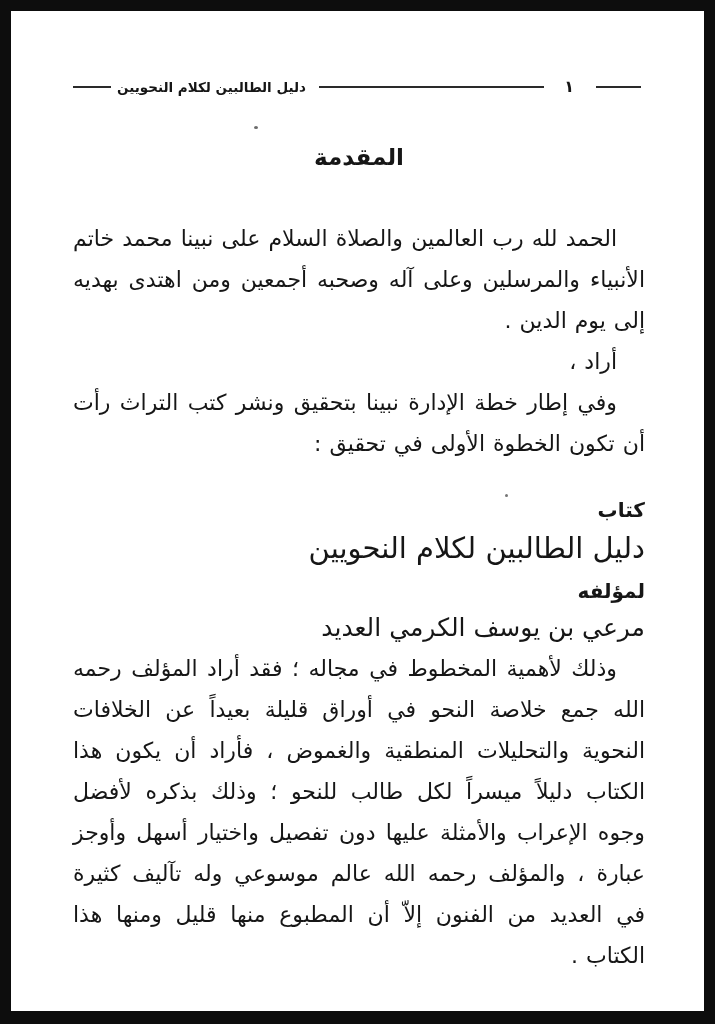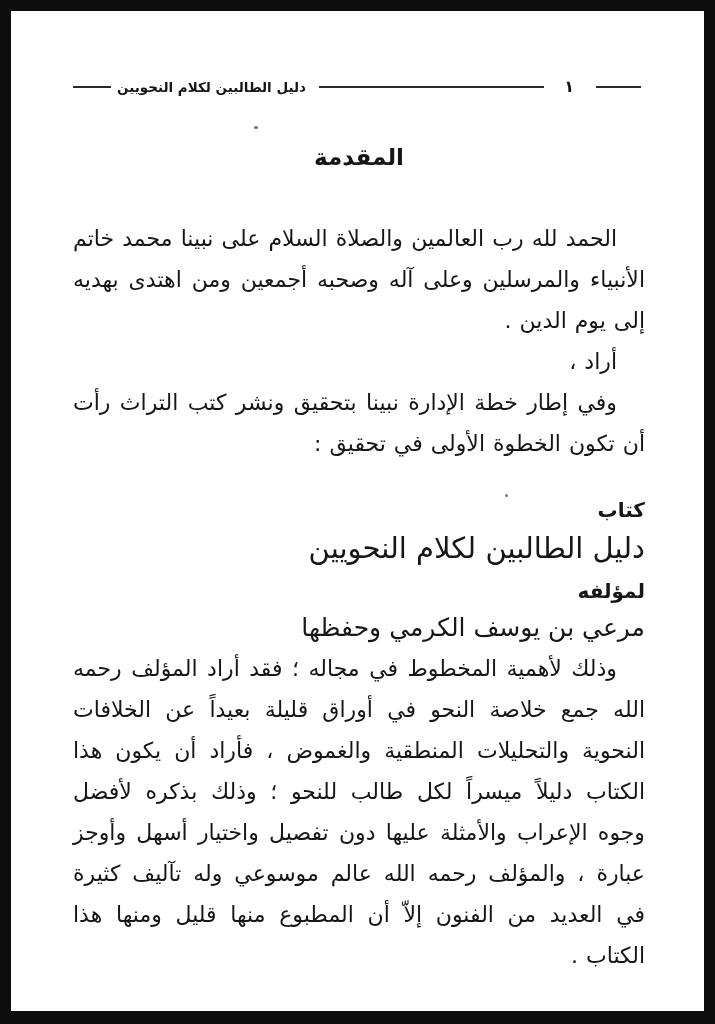--- a/index.html
+++ b/index.html
@@ -155,7 +155,7 @@
         <div class="book-label">كتاب</div>
         <div class="book-title">دليل الطالبين لكلام النحويين</div>
         <div class="author-label">لمؤلفه</div>
-        <div class="author-name">مرعي بن يوسف الكرمي وحفظها</div>
+        <div class="author-name">مرعي بن يوسف الكرمي العديد</div>
       </div>
 
       <p class="para last-para">وذلك لأهمية المخطوط في مجاله ؛ فقد أراد المؤلف رحمه الله جمع خلاصة النحو في أوراق قليلة بعيداً عن الخلافات النحوية والتحليلات المنطقية والغموض ، فأراد أن يكون هذا الكتاب دليلاً ميسراً لكل طالب للنحو ؛ وذلك بذكره لأفضل وجوه الإعراب والأمثلة عليها دون تفصيل واختيار أسهل وأوجز عبارة ، والمؤلف رحمه الله عالم موسوعي وله تآليف كثيرة في العديد من الفنون إلاّ أن المطبوع منها قليل ومنها هذا الكتاب .</p>

